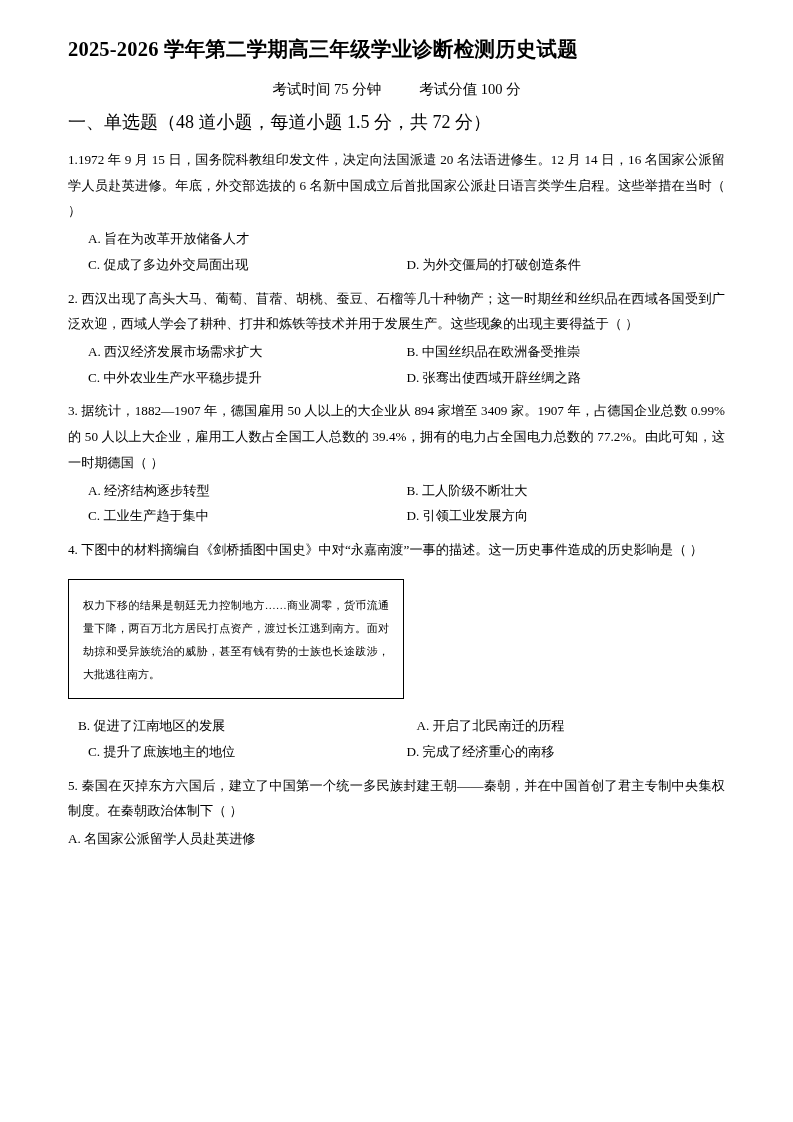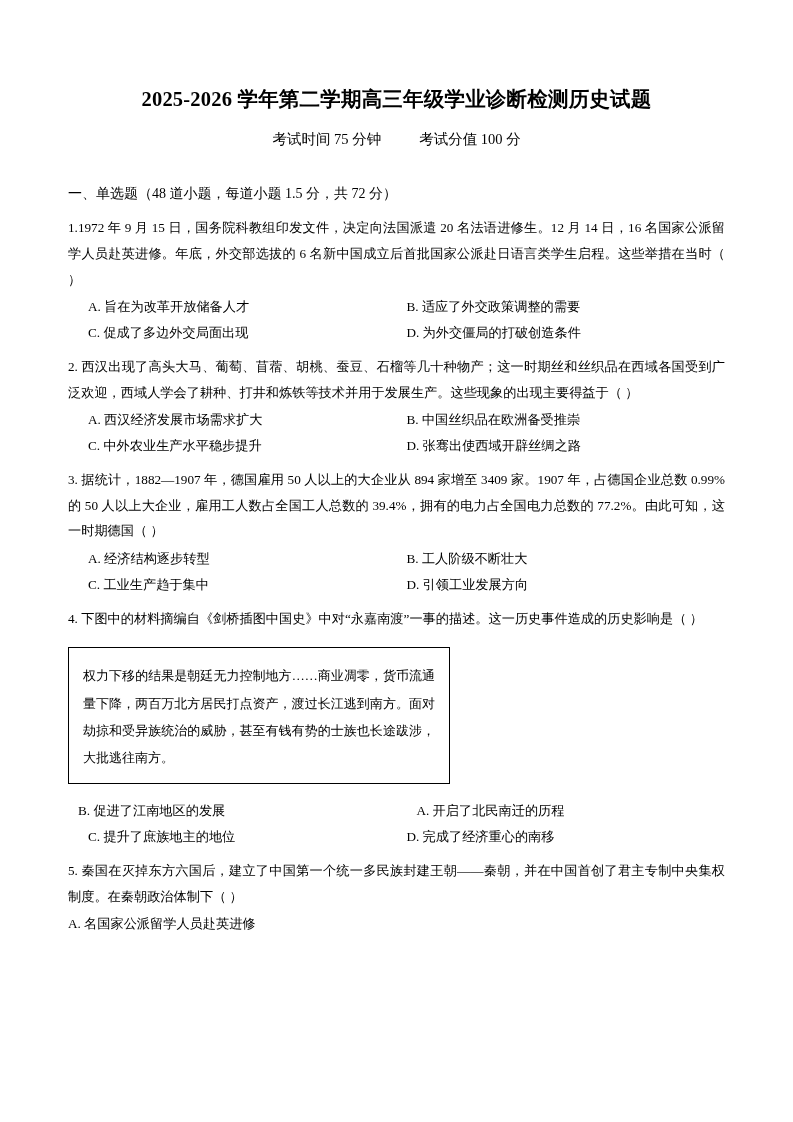--- a/index.html
+++ b/index.html
@@ -22,11 +22,10 @@
     padding: 0 68px;
   }
   .doc-title {
-    text-align: center;
     font-size: 20.5px;
     font-weight: bold;
     letter-spacing: 0.2px;
-    margin-top: 86px;
+    margin-top: 36px;
     line-height: 1.3;
   }
   .exam-meta {

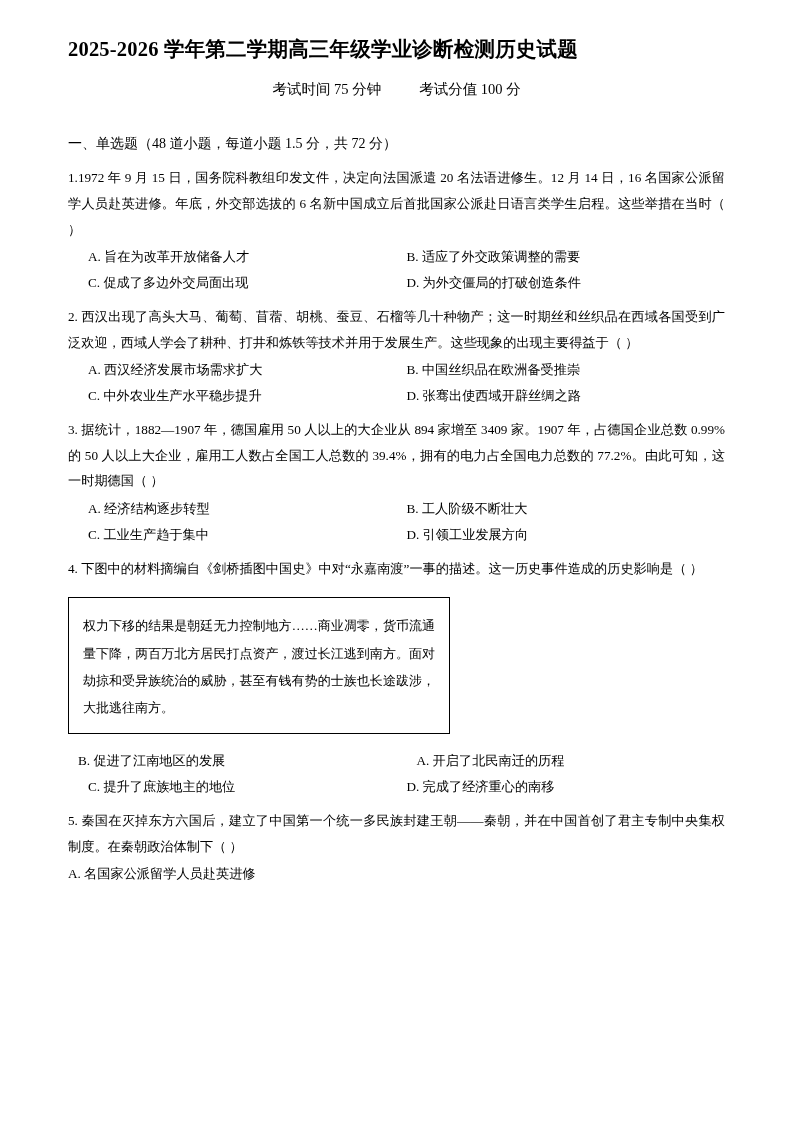--- a/index.html
+++ b/index.html
@@ -39,8 +39,8 @@
     width: 38px;
   }
   .section-head {
-    font-size: 14px;
-    margin-top: 32px;
+    font-size: 18px;
+    margin-top: 6px;
     line-height: 1.9;
   }
   .q {

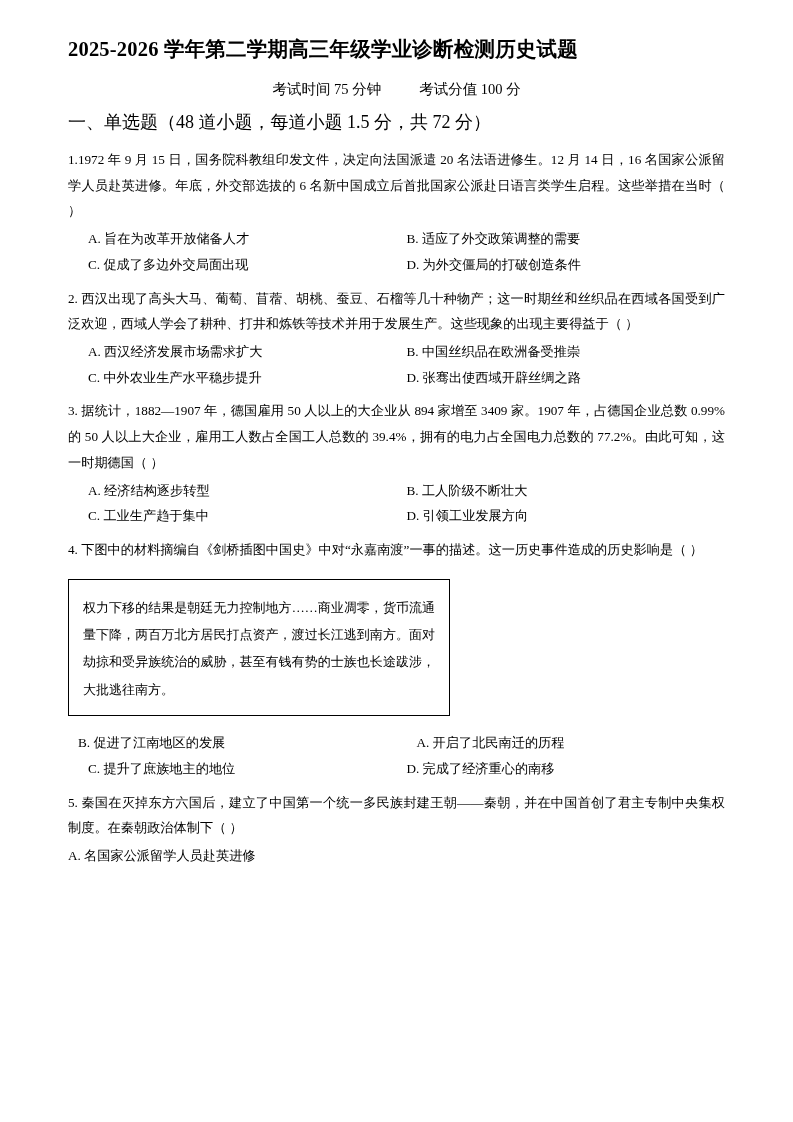--- a/index.html
+++ b/index.html
@@ -96,7 +96,6 @@
   <div class="opts">
     <div class="opt-row">
       <div class="opt first">A.  旨在为改革开放储备人才</div>
-      <div class="opt second">B.  适应了外交政策调整的需要</div>
     </div>
     <div class="opt-row">
       <div class="opt first">C.  促成了多边外交局面出现</div>

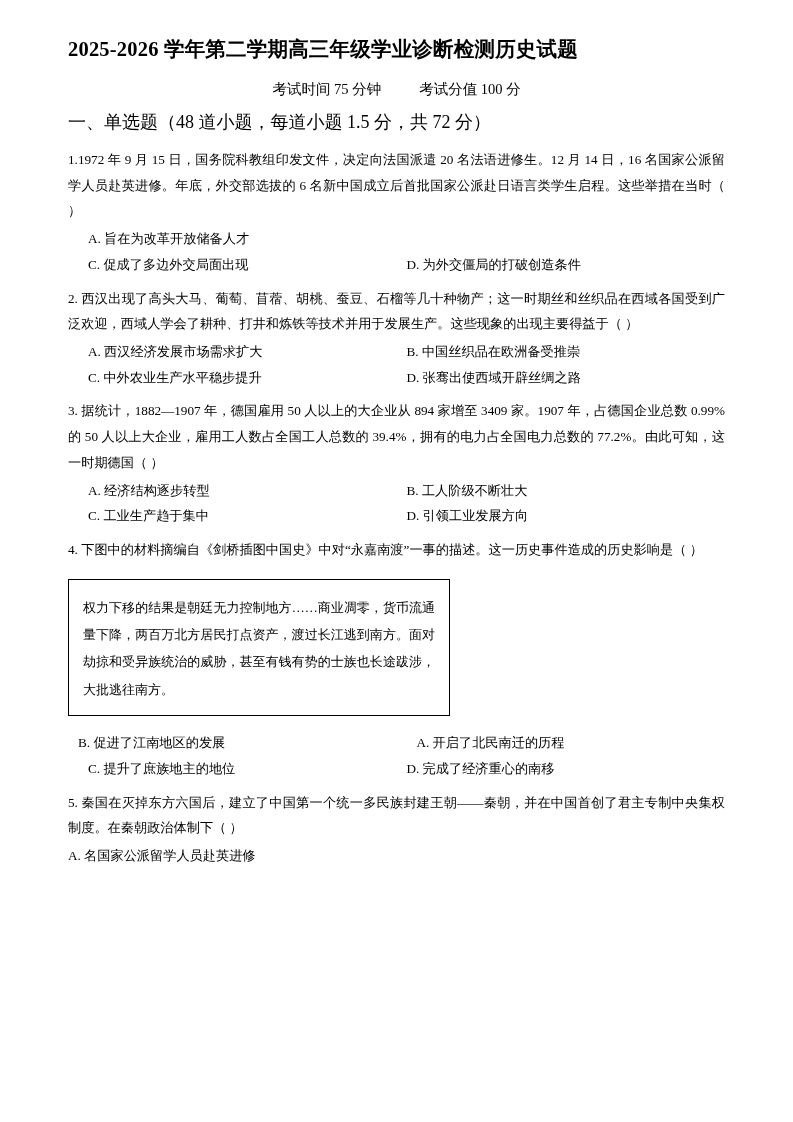--- a/index.html
+++ b/index.html
@@ -70,11 +70,11 @@
   .quote-box {
     border: 1px solid #000000;
     box-sizing: border-box;
-    width: 382px;
+    width: 336px;
     margin-top: 16px;
     margin-bottom: 14px;
     padding: 14px 14px 12px 14px;
-    font-size: 13px;
+    font-size: 11px;
     line-height: 2.1;
     text-align: justify;
   }

